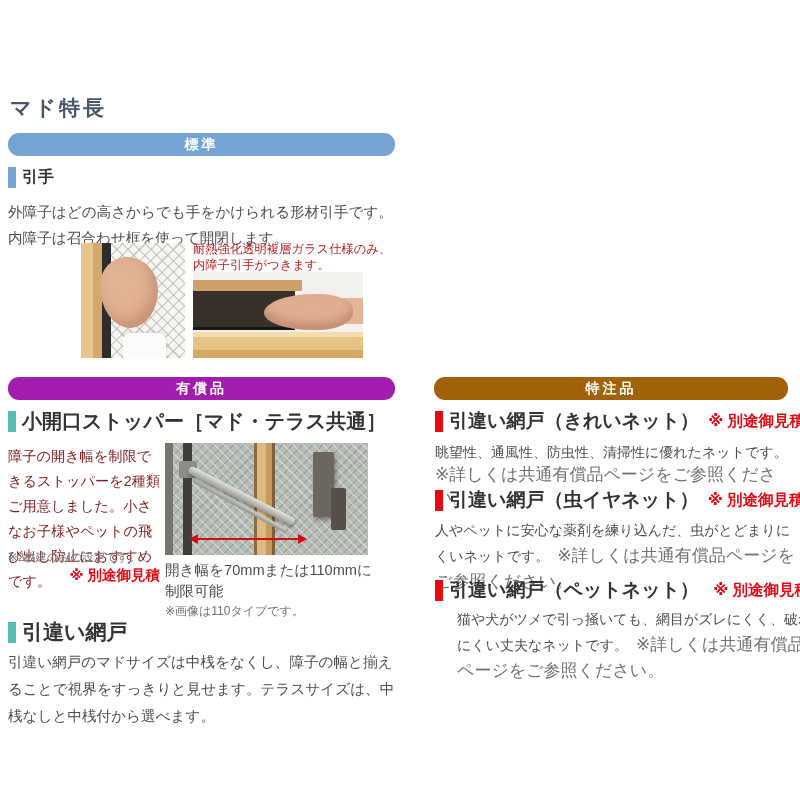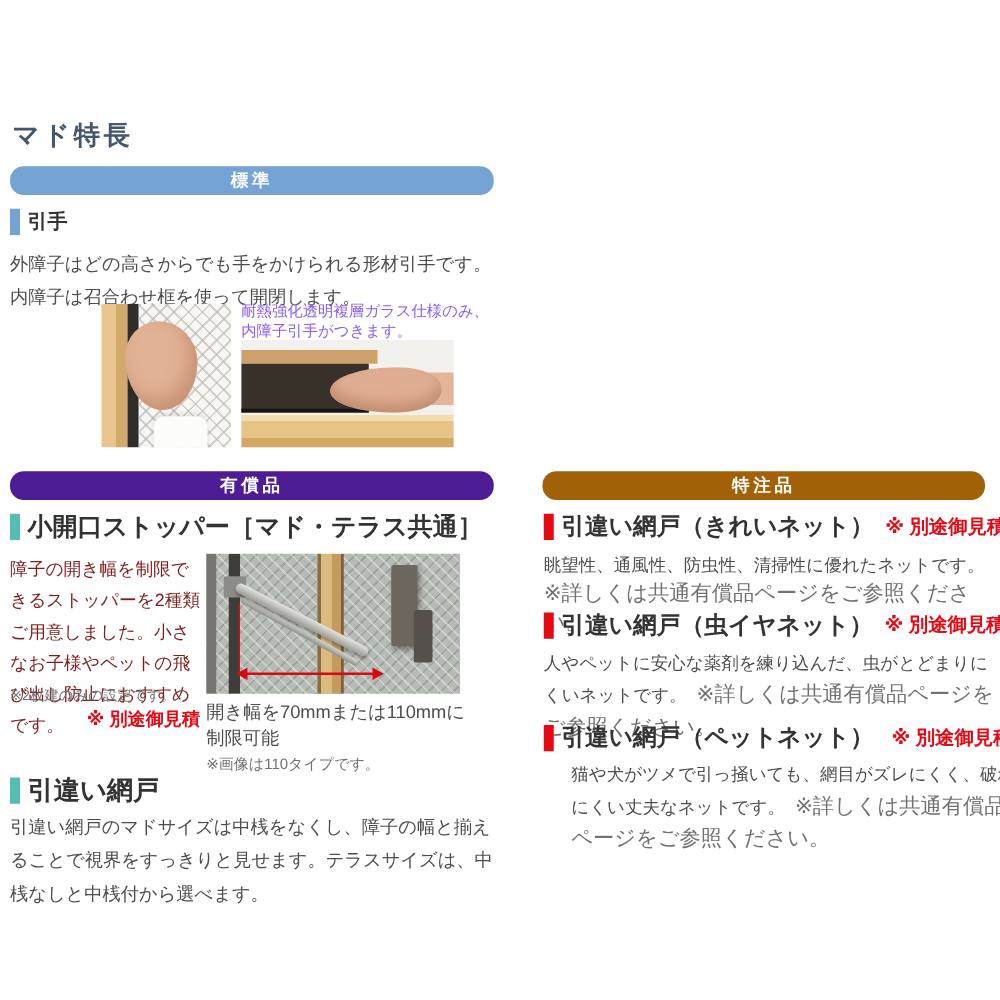--- a/index.html
+++ b/index.html
@@ -112,7 +112,7 @@
     <div class="abs photo2-sleeve"></div>
   </div>
 
-  <div class="abs" style="left:193px; top:241px; font-size:12.3px; line-height:16px; color:#8b5cf6;">
+  <div class="abs" style="left:193px; top:241px; font-size:12.3px; line-height:16px; color:#b91c1c;">
     <span style="display:block;">耐熱強化透明複層ガラス仕様のみ、</span>
     <span style="display:block;">内障子引手がつきます。</span>
   </div>

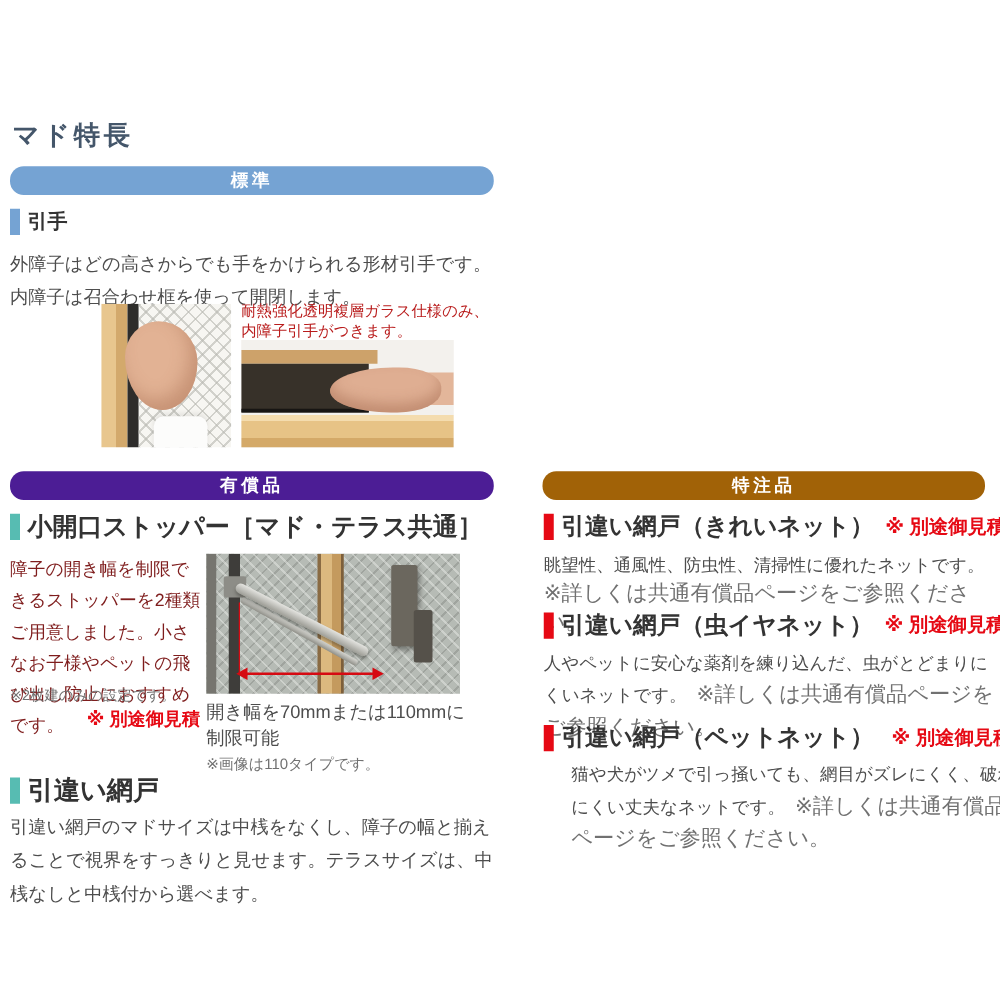--- a/index.html
+++ b/index.html
@@ -14,7 +14,7 @@
   .banner { height:23px; line-height:23px; text-align:center; color:#fff;
     font-size:14px; font-weight:bold; letter-spacing:3px;border-radius:11px; }
   .banner.blue { background:#75a3d3; }
-  .banner.teal { background:#4c1d95; }
+  .banner.teal { background:#a21caf; }
   .banner.red  { background:#a16207; }
 
   .sec-head { display:flex; align-items:center; color:#333; font-weight:bold; }

